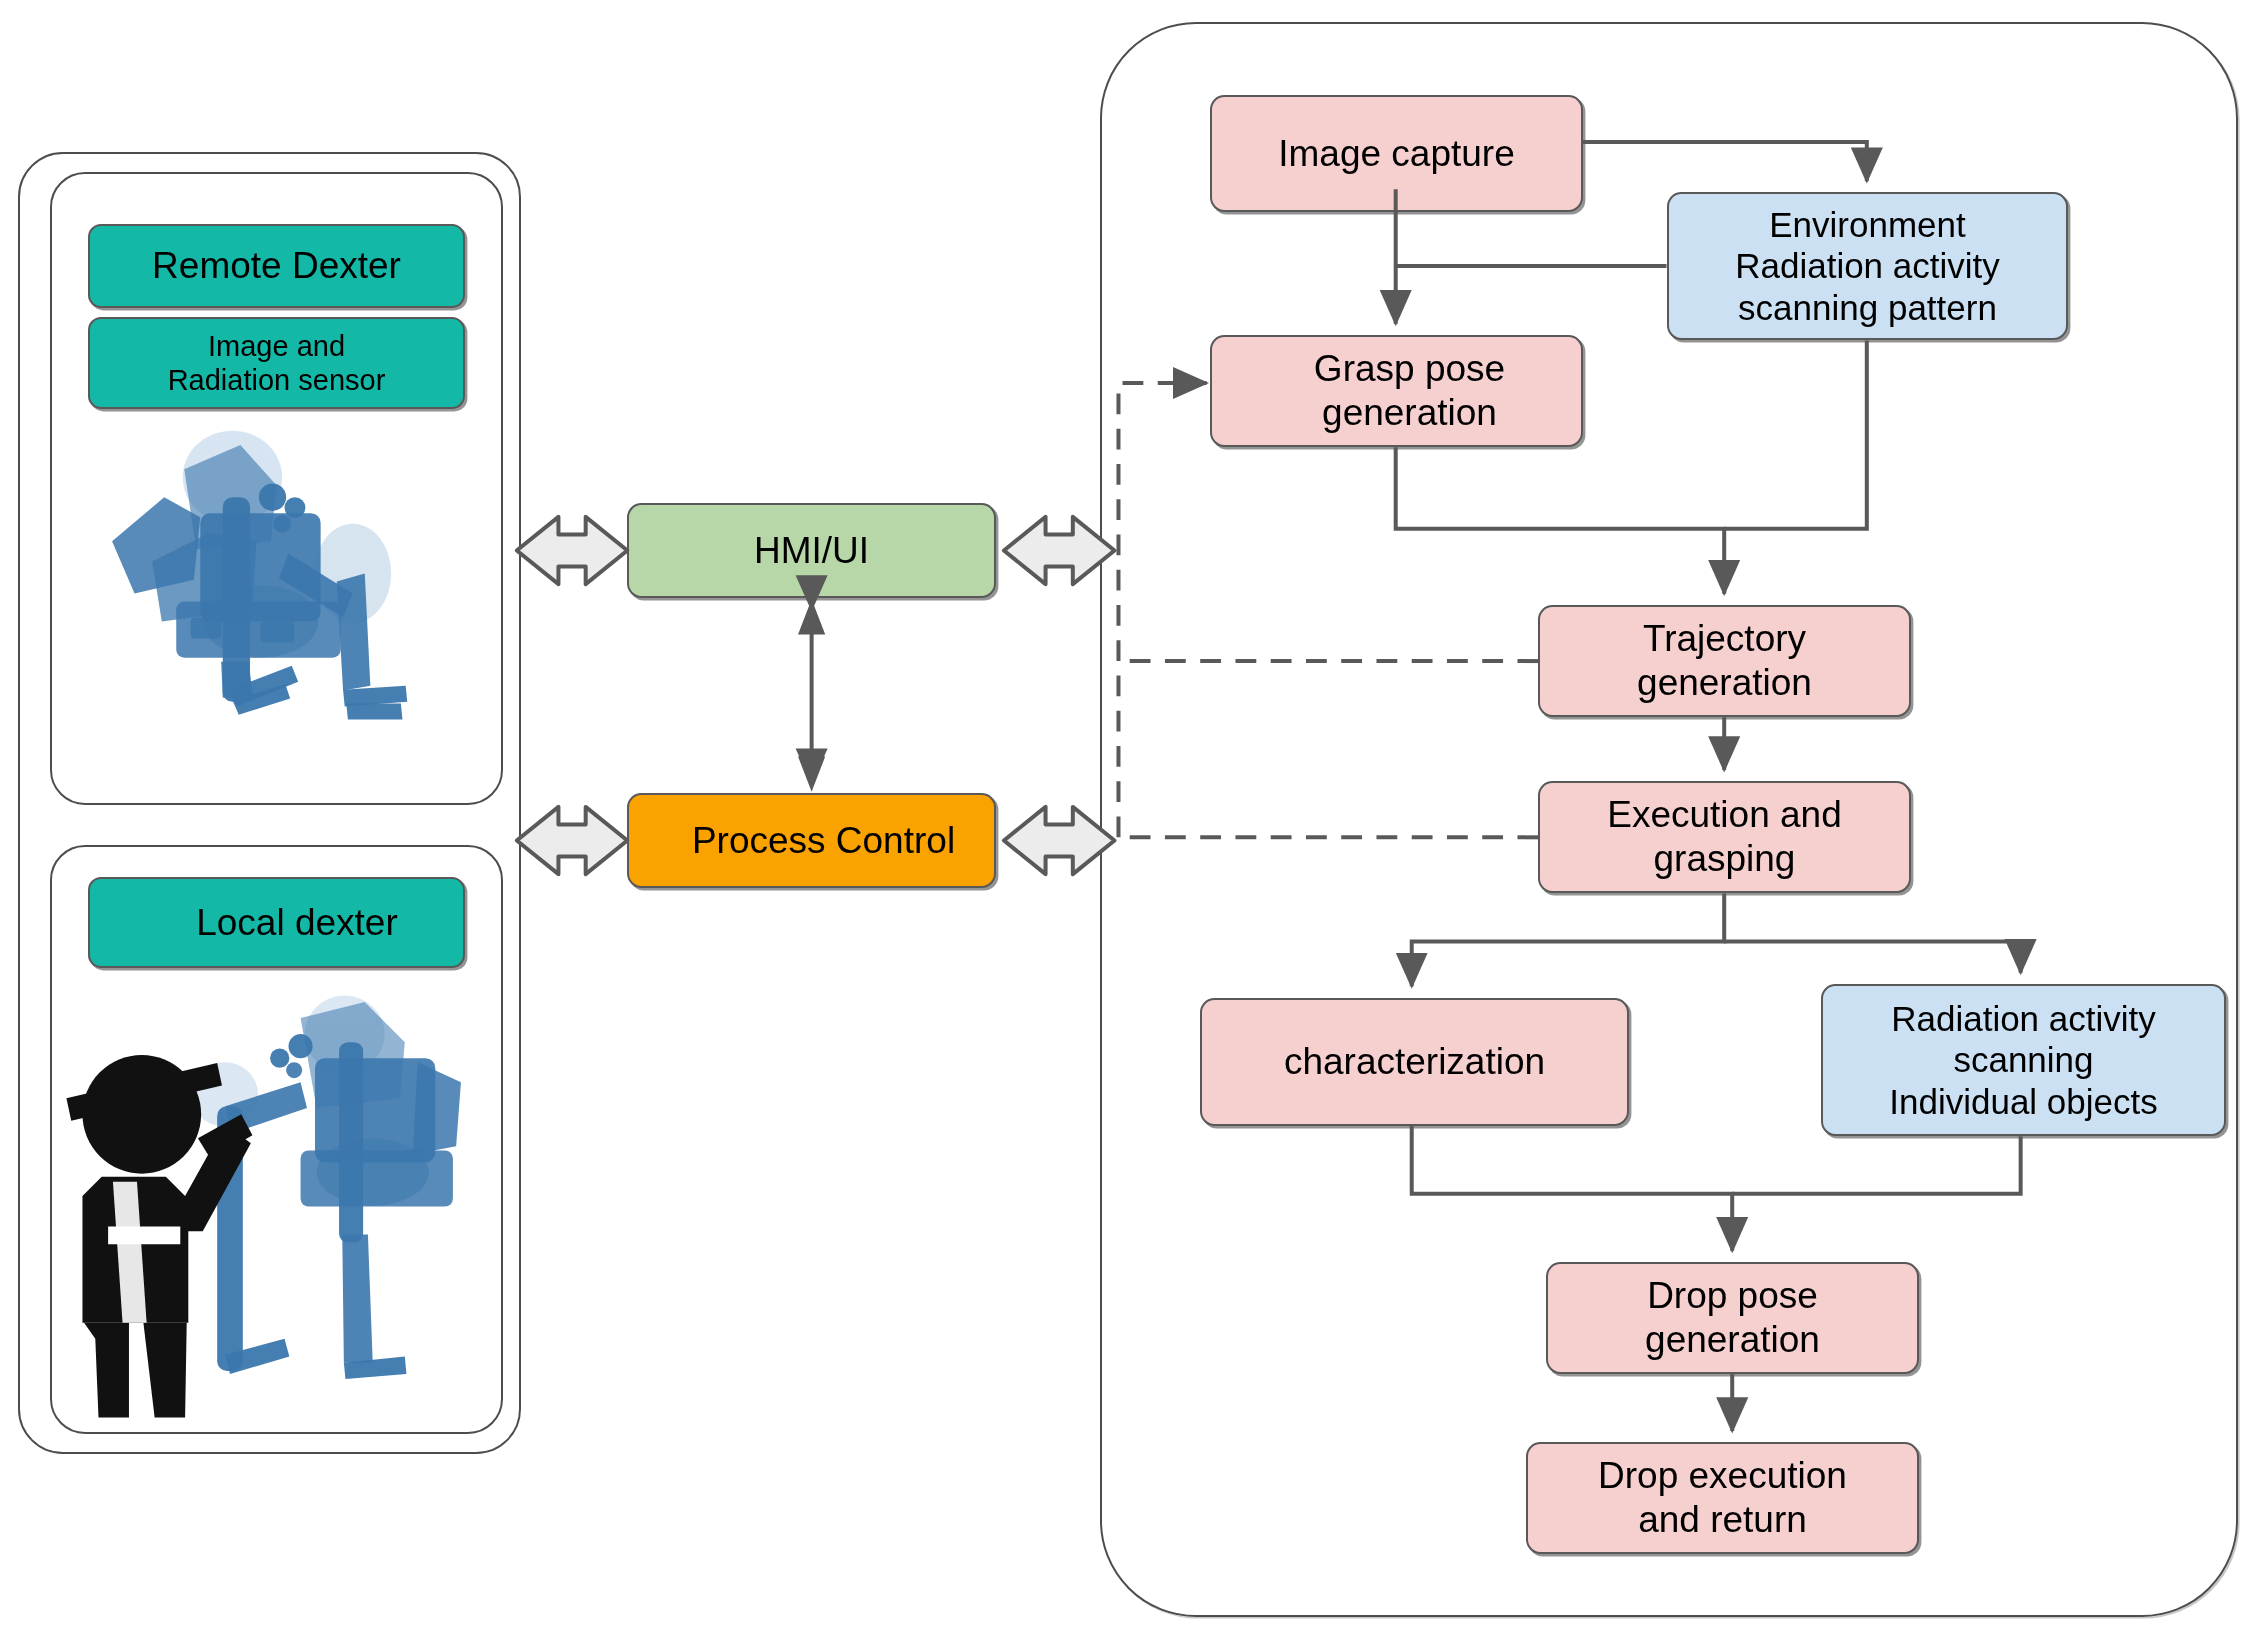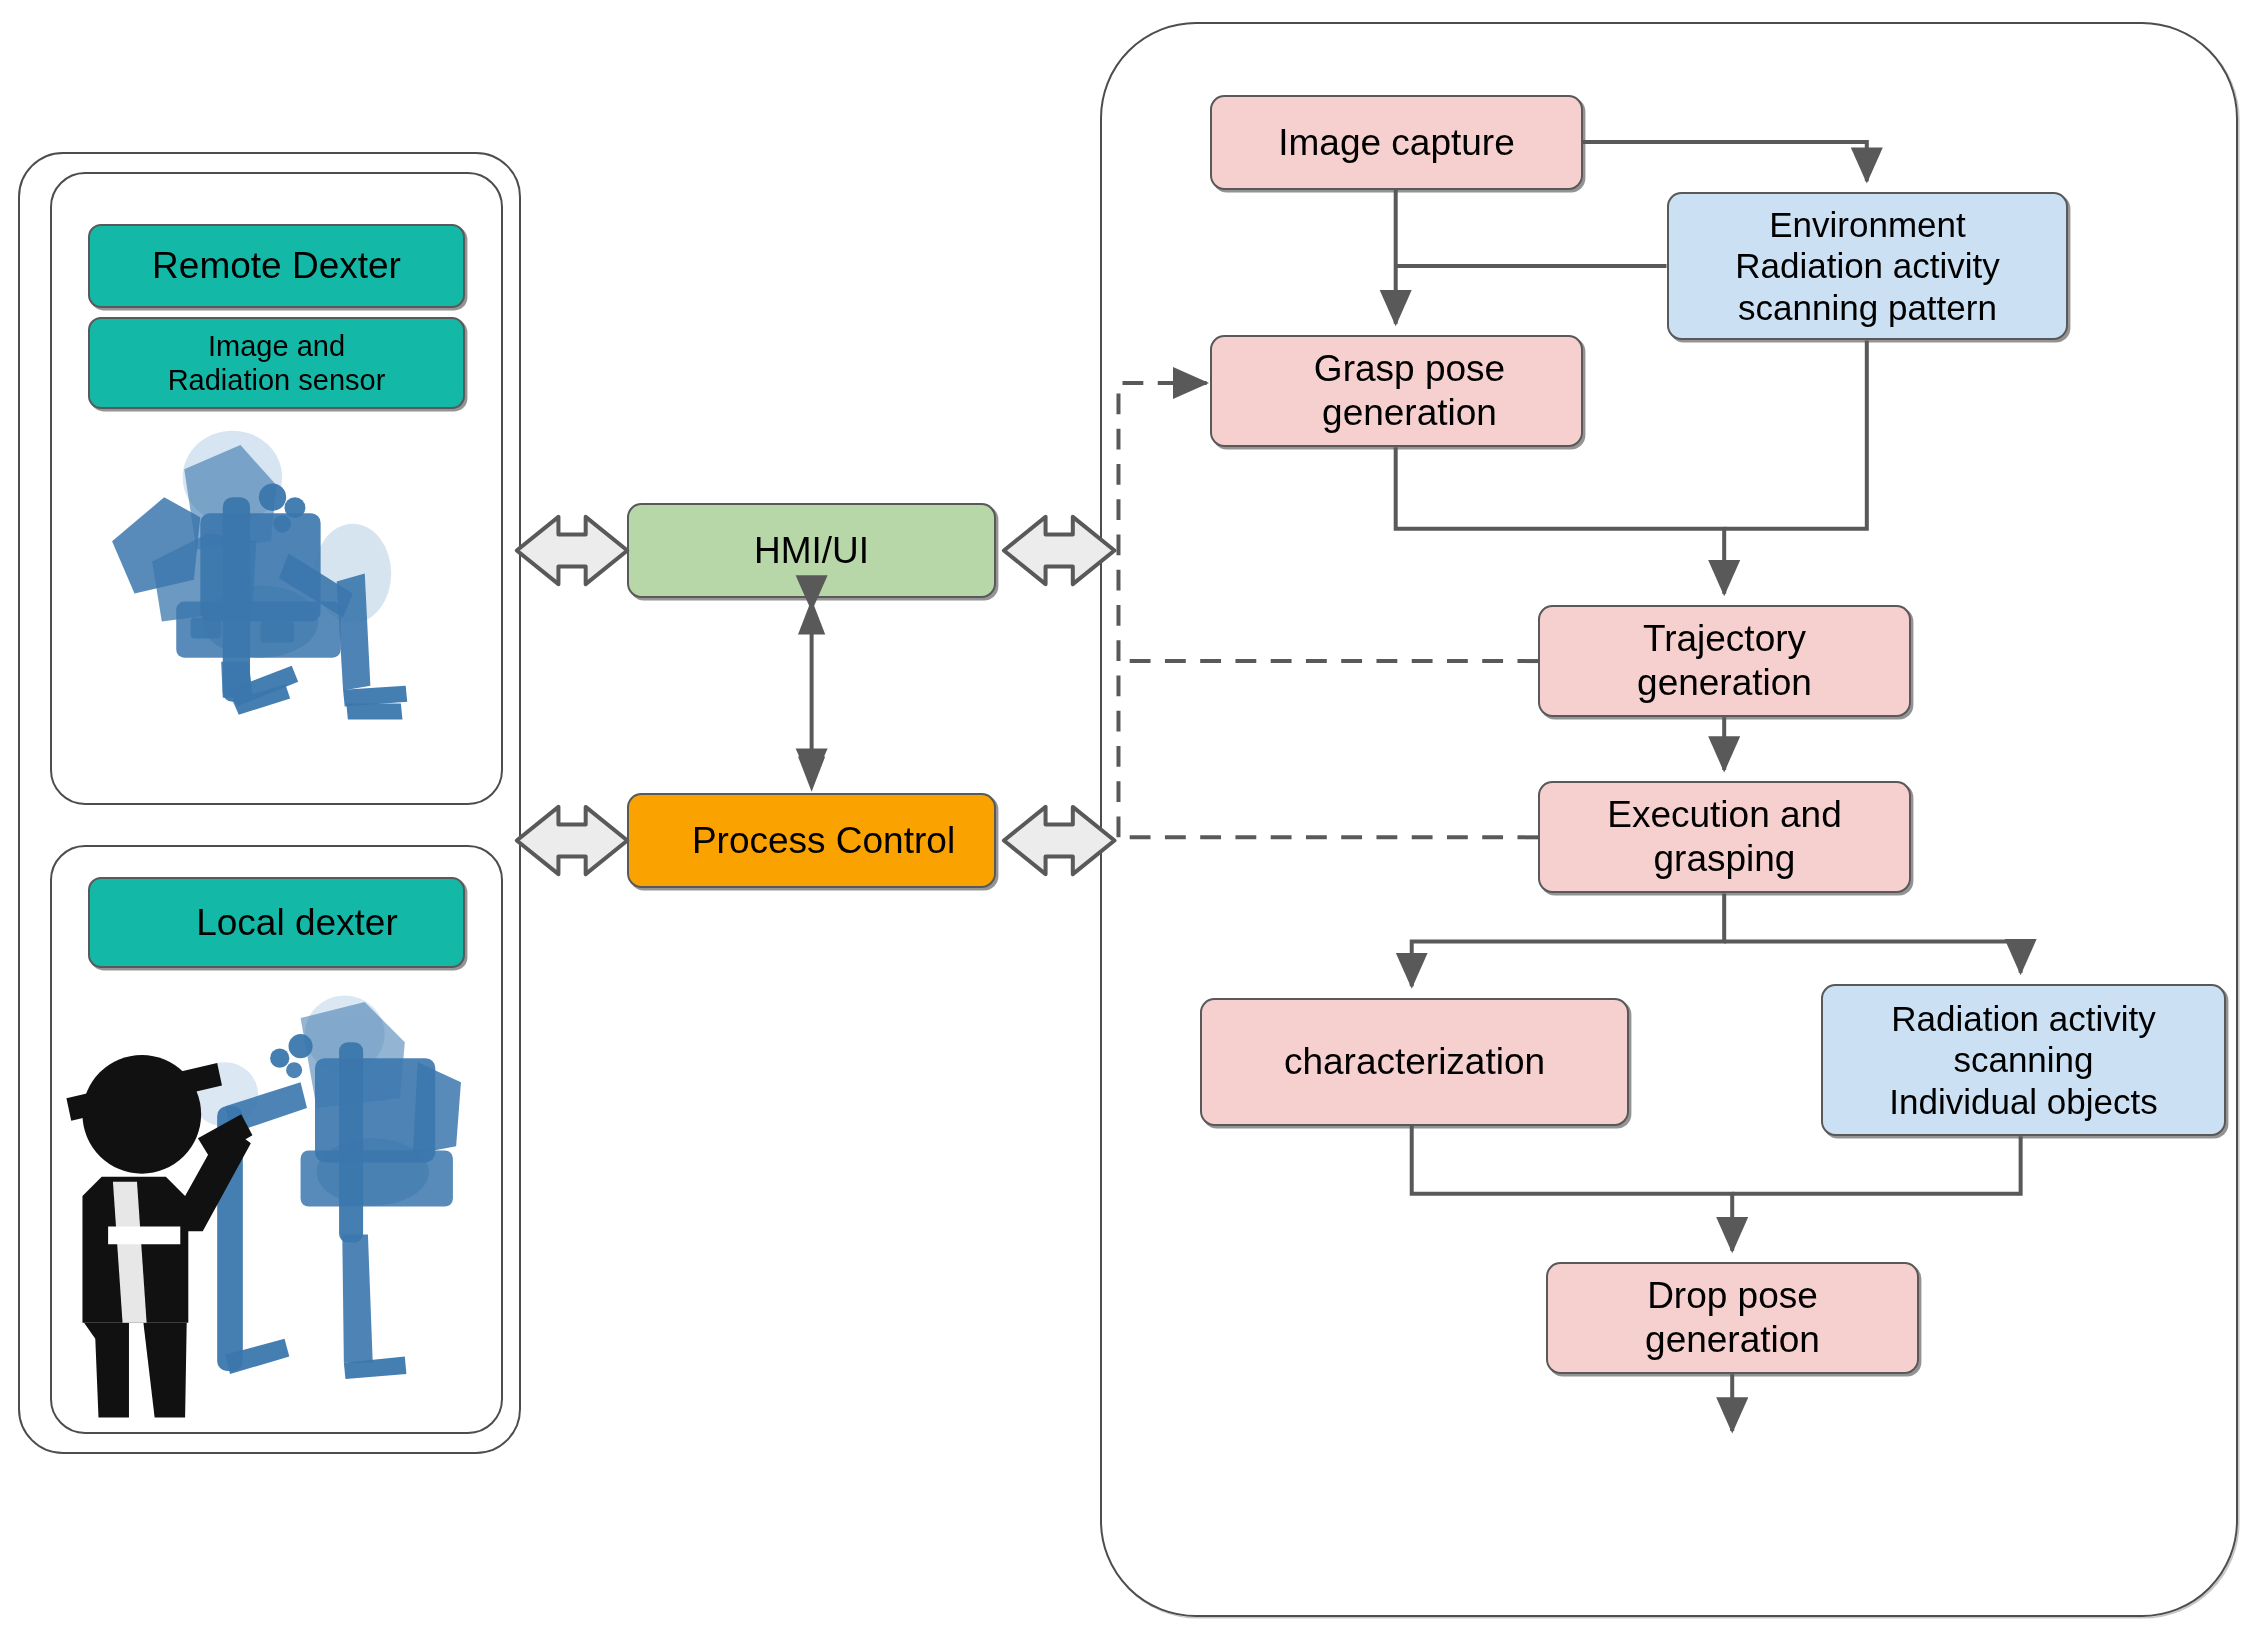--- a/index.html
+++ b/index.html
@@ -122,7 +122,7 @@
 
   <div class="panel right" style="left:1100px;top:22.4px;width:1138px;height:1595px;"></div>
 
-  <div class="node pink fs46" style="left:1210px;top:95px;width:373px;height:95px;">
+  <div class="node pink fs46" style="left:1210px;top:95px;width:373px;height:117px;">
     <span>Image capture</span>
   </div>
 

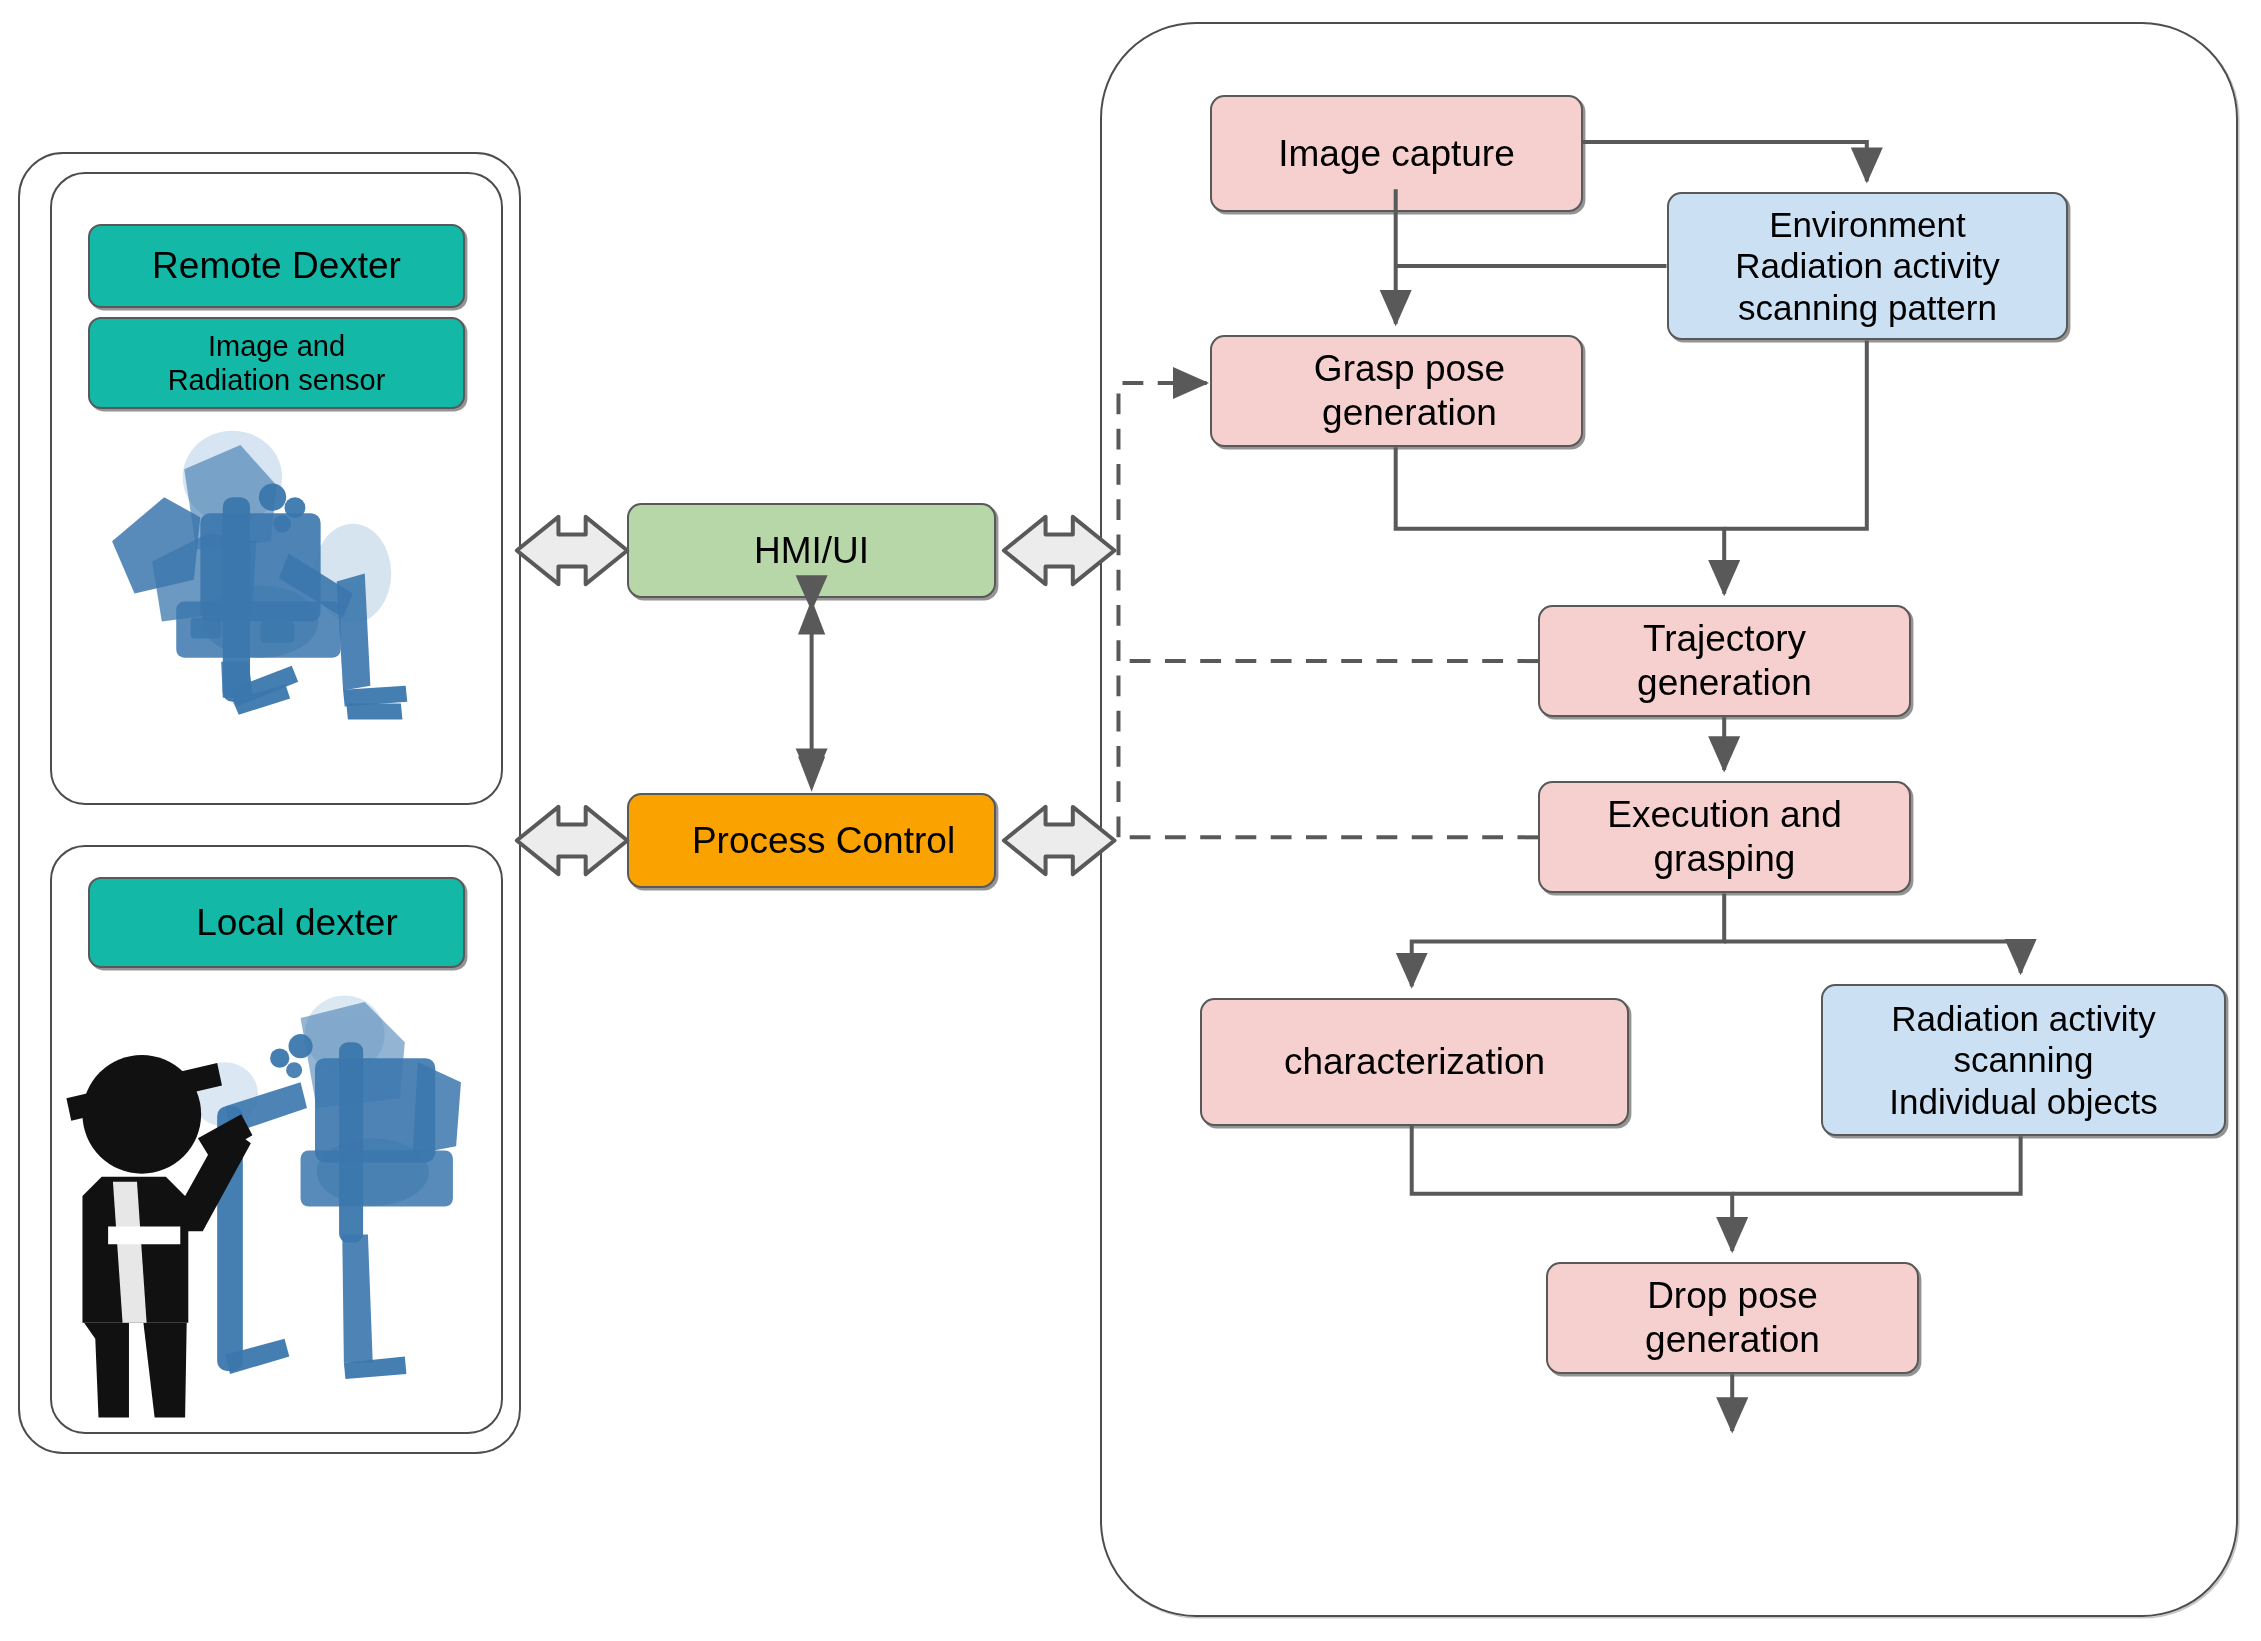--- a/index.html
+++ b/index.html
@@ -162,6 +162,10 @@
 generation</span>
   </div>
 
+  <div class="node pink fs46" style="left:1526px;top:1442px;width:393px;height:112px;">
+    <span>Drop execution
+and return</span>
+  </div>
 
   <svg class="layer" viewBox="0 0 2822 2048" width="2261" height="1641">
     <defs>

